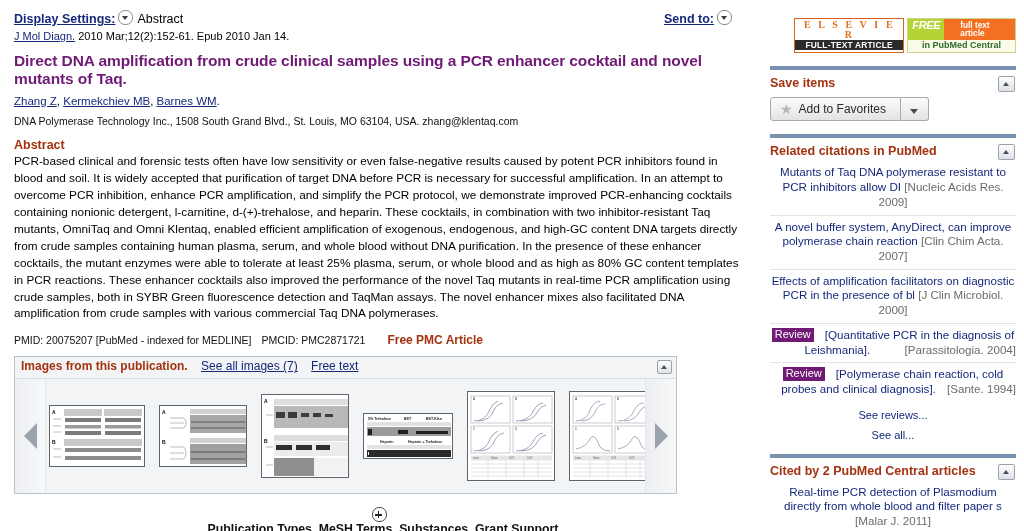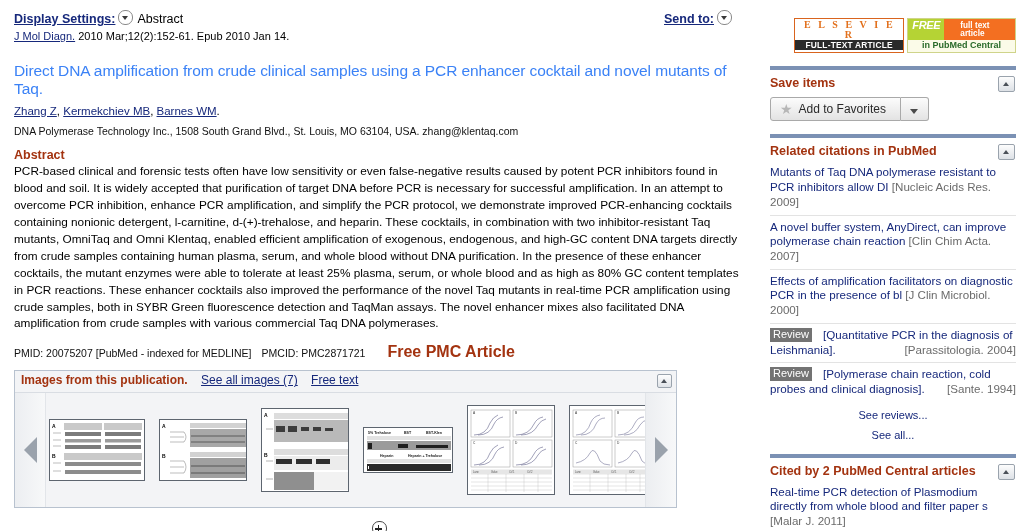--- a/index.html
+++ b/index.html
@@ -54,9 +54,9 @@
   .journal-name { color: #16287b; text-decoration: underline; }
 
   .article-title {
-    margin-top: 20px;
-    font-size: 15.5px; font-weight: normal;
-    color: #3b82f6; letter-spacing: -0.1px;
+    margin-top: 10px;
+    font-size: 15.5px; font-weight: bold;
+    color: #701a75; letter-spacing: -0.1px;
     line-height: 1.15;
   }
 

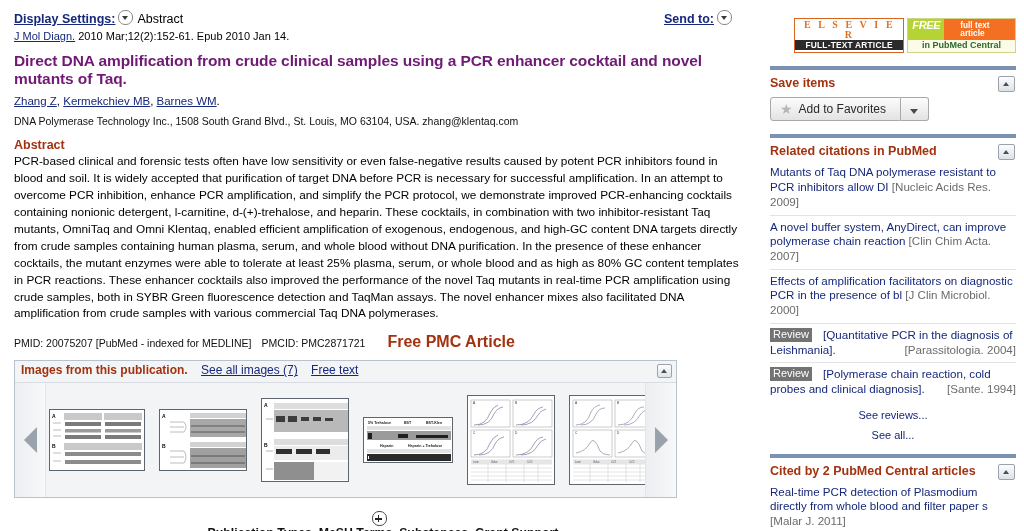--- a/index.html
+++ b/index.html
@@ -265,7 +265,7 @@
   }
   .star { color: #b7b7b7; font-size: 14px; line-height: 1; }
 
-  .cit-list { margin-top: 3px; }
+  .cit-list { margin-top: 3px; text-align: center; }
   .cit {
     font-size: 11.6px; line-height: 1.27;
     color: #16287b;

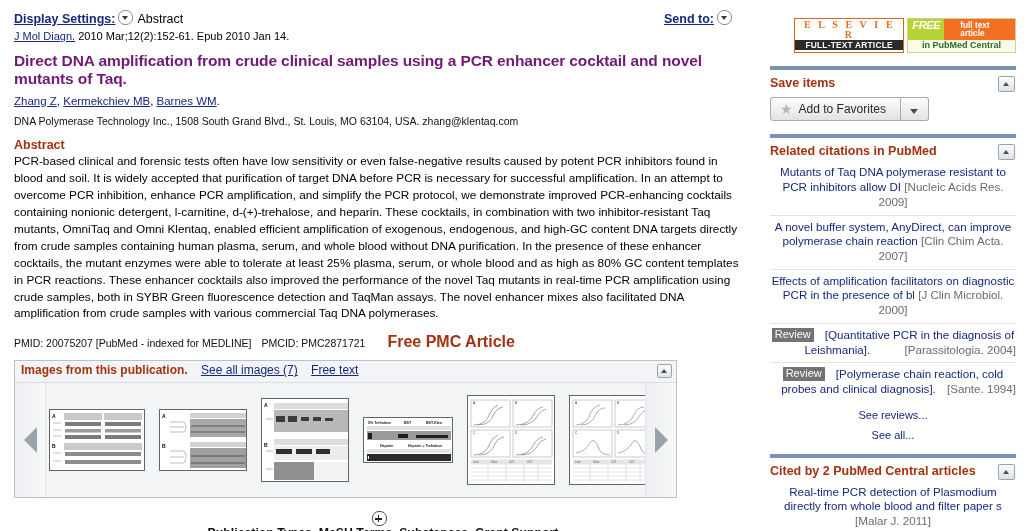--- a/index.html
+++ b/index.html
@@ -82,7 +82,7 @@
   .ids-line { margin-top: 11px; font-size: 10.5px; color: #111; }
   .ids-line .gap { display: inline-block; width: 10px; }
   .free-pmc {
-    color: #a33310; font-weight: bold; font-size: 16px;
+    color: #a33310; font-weight: bold; font-size: 12px;
     margin-left: 22px;
   }
 

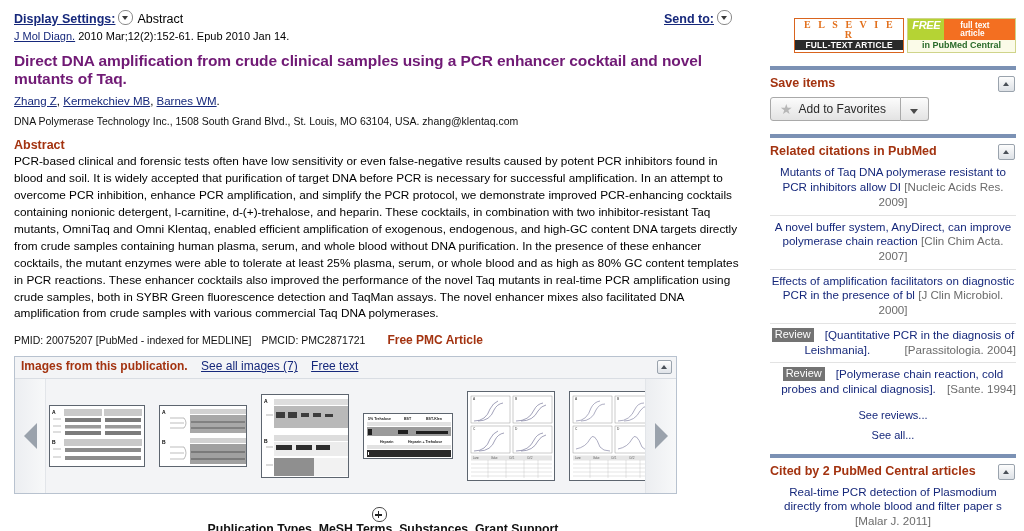--- a/index.html
+++ b/index.html
@@ -278,7 +278,7 @@
   .cit .src-right { float: right; color: #6b6b6b; }
   .review-tag {
     display: inline-block;
-    background: #737373; color: #fff;
+    background: #701a75; color: #fff;
     font-size: 11px; font-weight: normal;
     padding: 0px 3px; margin-right: 11px;
     vertical-align: 1px;

